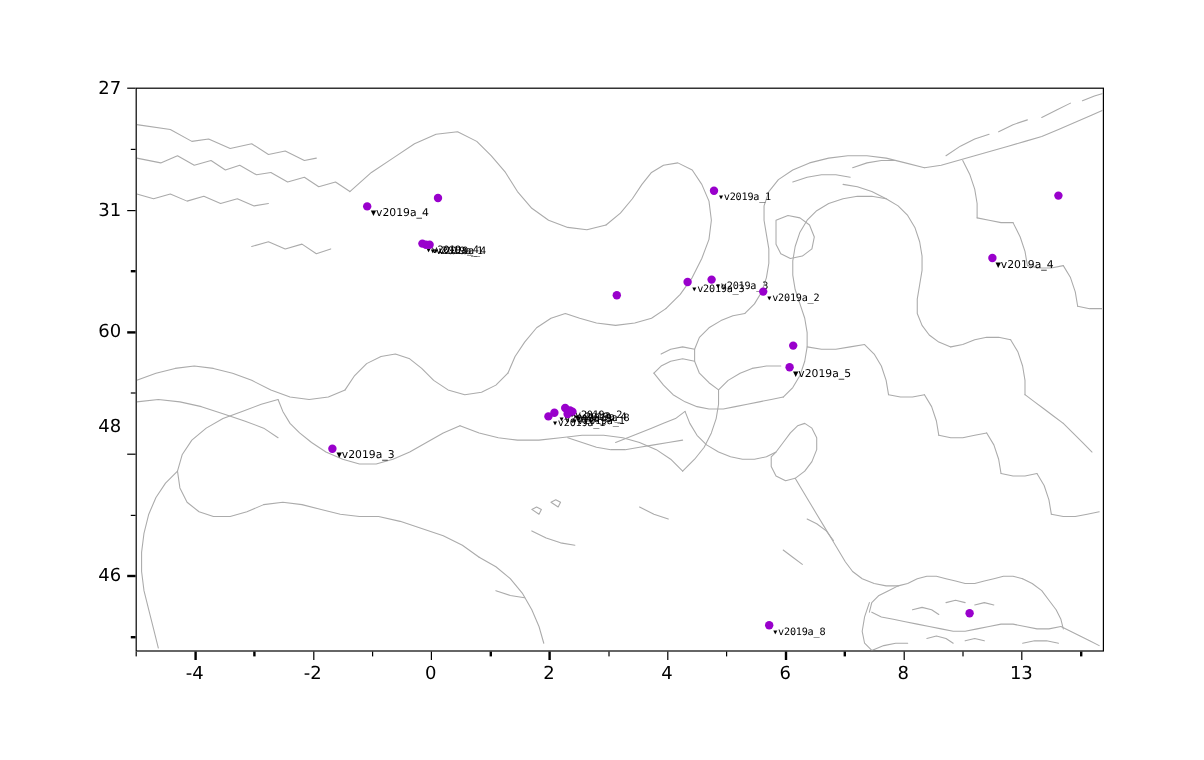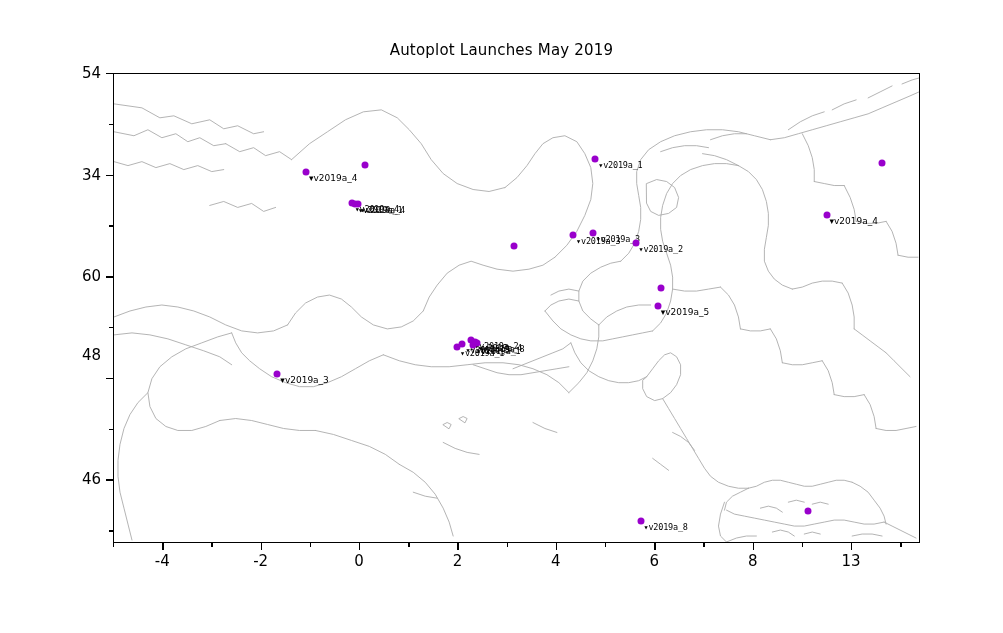--- a/index.html
+++ b/index.html
@@ -54,7 +54,6 @@
 
 <div id="figure">
 
-  <div id="chart-title">Autoplot Launches May 2019</div>
 
   <div id="plot-area">
 

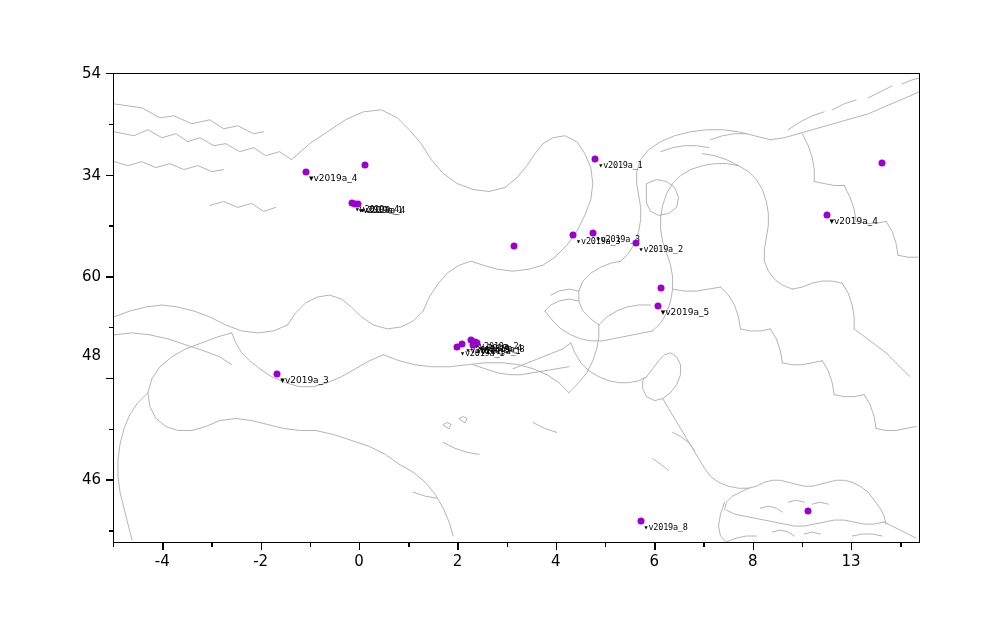--- a/index.html
+++ b/index.html
@@ -278,7 +278,7 @@
       <div class="ylabel" style="top: 355px;">48</div>
       <div class="ylabel" style="top: 276.243px;">60</div>
       <div class="ylabel" style="top: 174.622px;">34</div>
-      <div class="ylabel" style="top: 73px;">54</div>
+      <div class="ylabel" style="top: 73px;">27</div>
     </div>
   <div id="xlabels">
       <div class="xlabel" style="left: 162.207px;">-4</div>

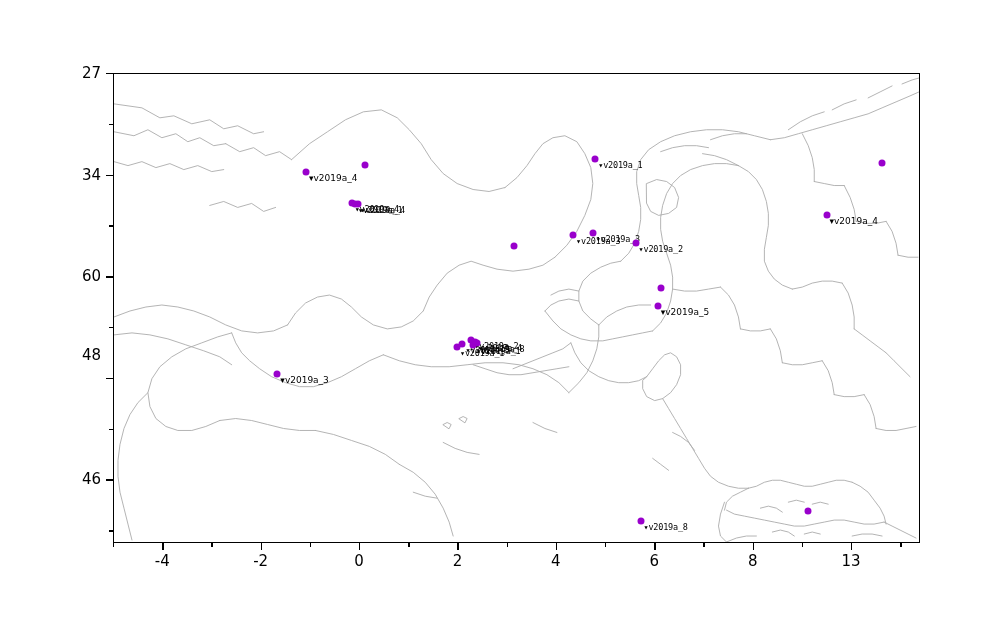--- a/index.html
+++ b/index.html
@@ -277,7 +277,7 @@
       <div class="ylabel" style="top: 479.486px;">46</div>
       <div class="ylabel" style="top: 355px;">48</div>
       <div class="ylabel" style="top: 276.243px;">60</div>
-      <div class="ylabel" style="top: 174.622px;">34</div>
+      <div class="ylabel" style="top: 174.622px;">31</div>
       <div class="ylabel" style="top: 73px;">27</div>
     </div>
   <div id="xlabels">

